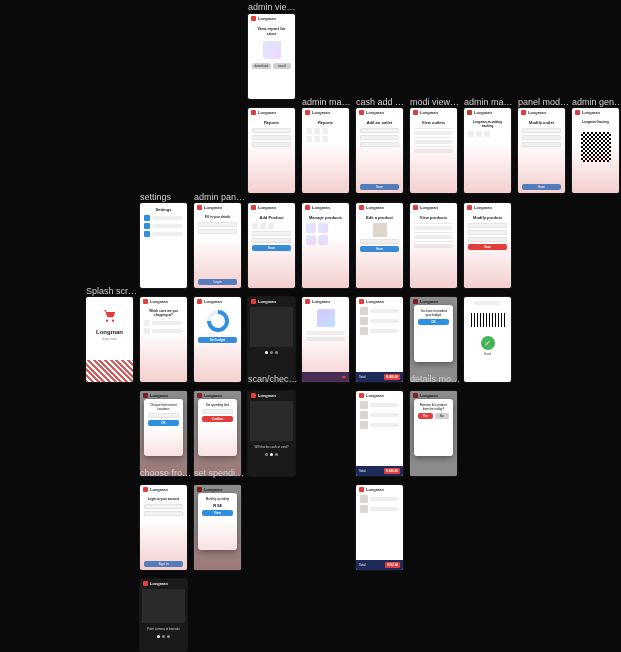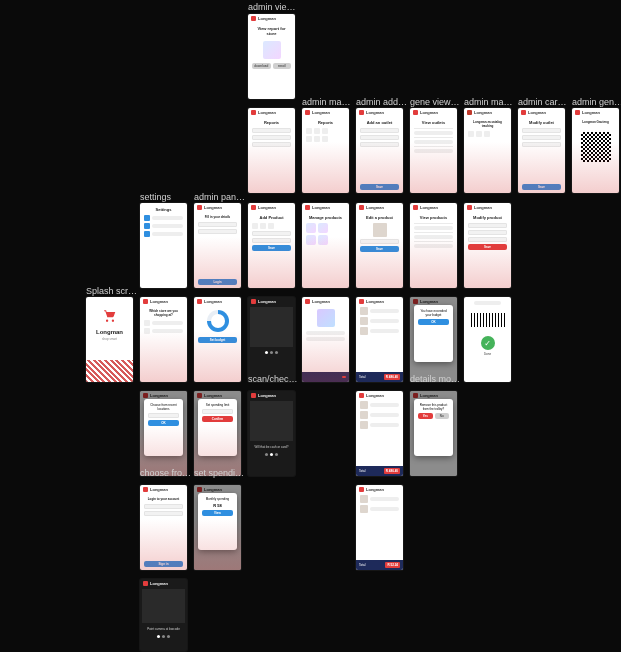--- a/index.html
+++ b/index.html
@@ -192,7 +192,7 @@
     </div>
   </div>
 
-  <div class="frame-label" style="left:356px; top:97px;">admin add …</div>
+  <div class="frame-label" style="left:356px; top:97px;">cash add …</div>
   <div class="board tinted" style="left:356px; top:108px;">
     <div class="ab-header">
         <div class="logo-sq"></div>

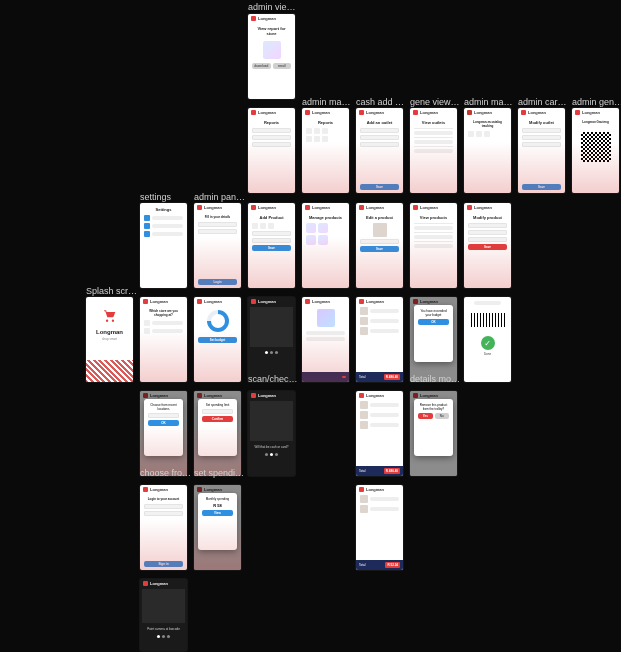--- a/index.html
+++ b/index.html
@@ -208,7 +208,7 @@
     </div>
   </div>
 
-  <div class="frame-label" style="left:410px; top:97px;">gene view…</div>
+  <div class="frame-label" style="left:410px; top:97px;">modi view…</div>
   <div class="board tinted" style="left:410px; top:108px;">
     <div class="ab-header">
         <div class="logo-sq"></div>

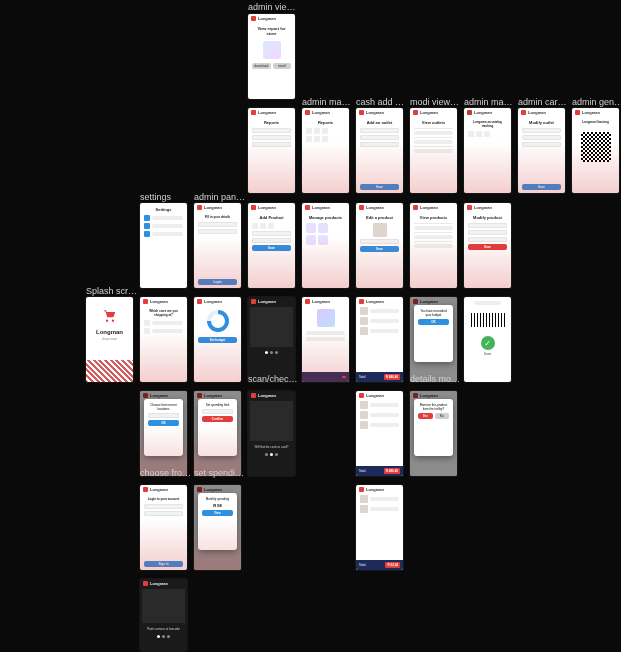--- a/index.html
+++ b/index.html
@@ -241,7 +241,7 @@
     </div>
   </div>
 
-  <div class="frame-label" style="left:518px; top:97px;">admin card…</div>
+  <div class="frame-label" style="left:518px; top:97px;">panel modi…</div>
   <div class="board tinted" style="left:518px; top:108px;">
     <div class="ab-header">
         <div class="logo-sq"></div>

